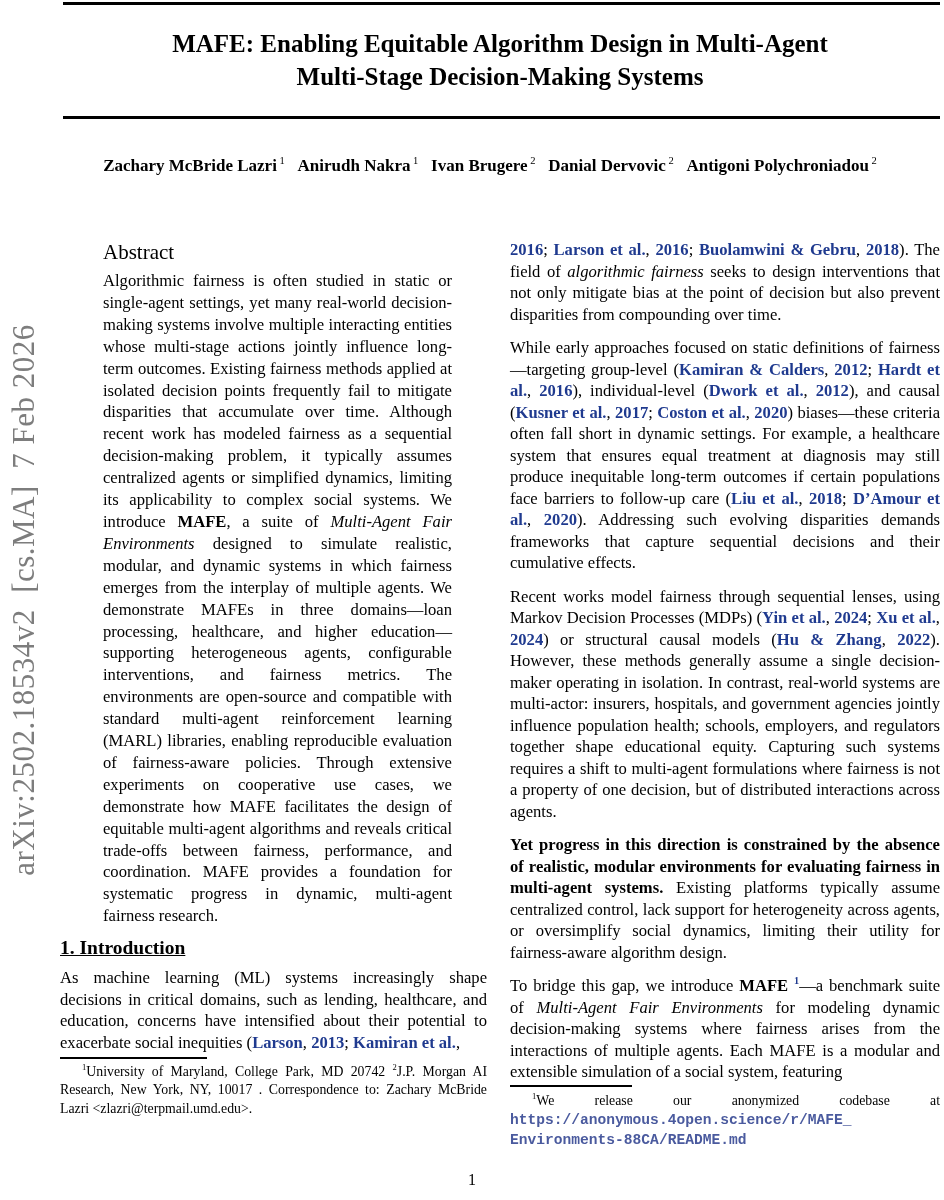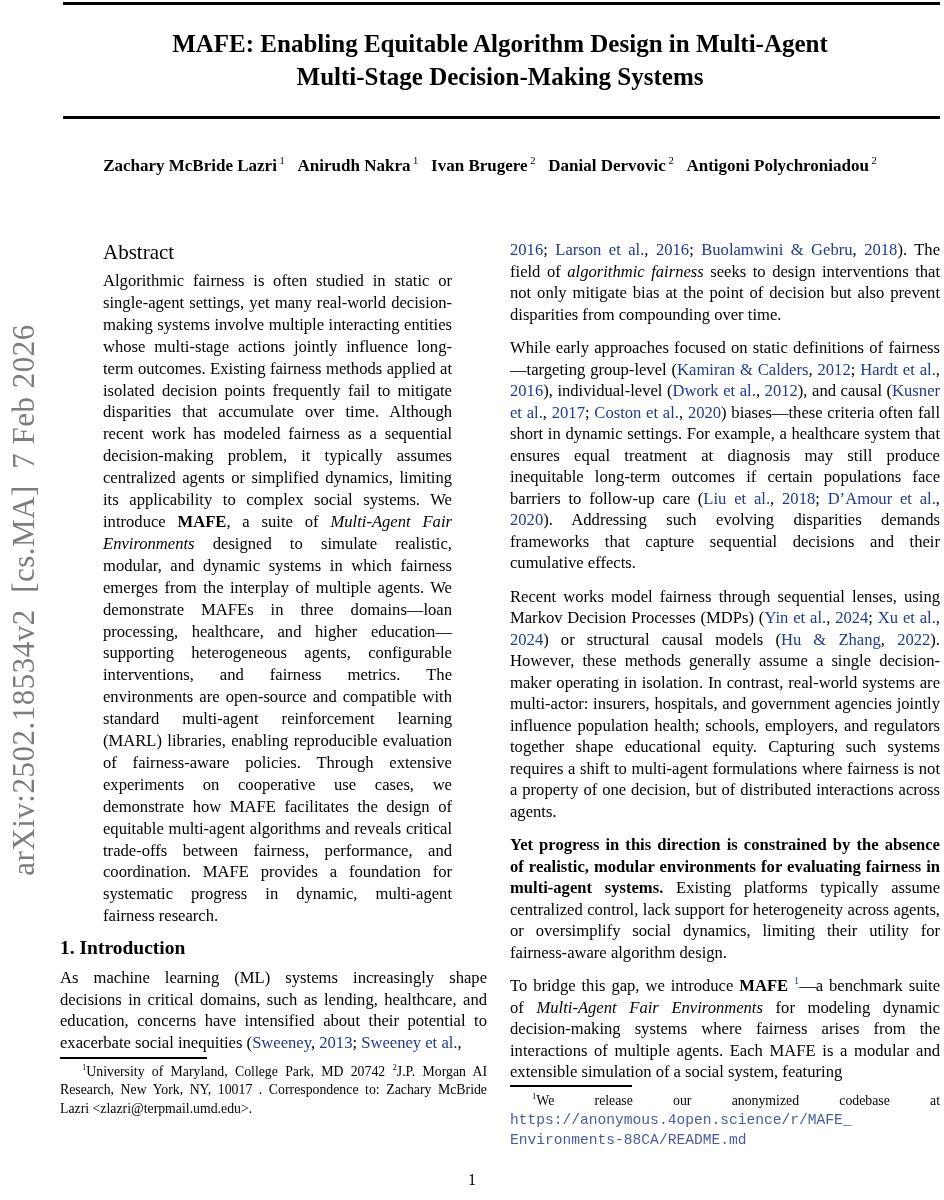--- a/index.html
+++ b/index.html
@@ -83,7 +83,7 @@
   .b   { font-weight: bold; }
   .i   { font-style: italic; margin-top: 12px; }
   .sup { font-size: 0.62em; vertical-align: super; line-height: 0; }
-  .link { color: #1f3a8f; }
+  .link { color: #1f3a8f; font-weight: bold; }
   .mono { font-family: "Liberation Mono", monospace; font-size: 14.6px; margin-top: 44px; }
   .url  { color: #4a5a9e; }
 </style>

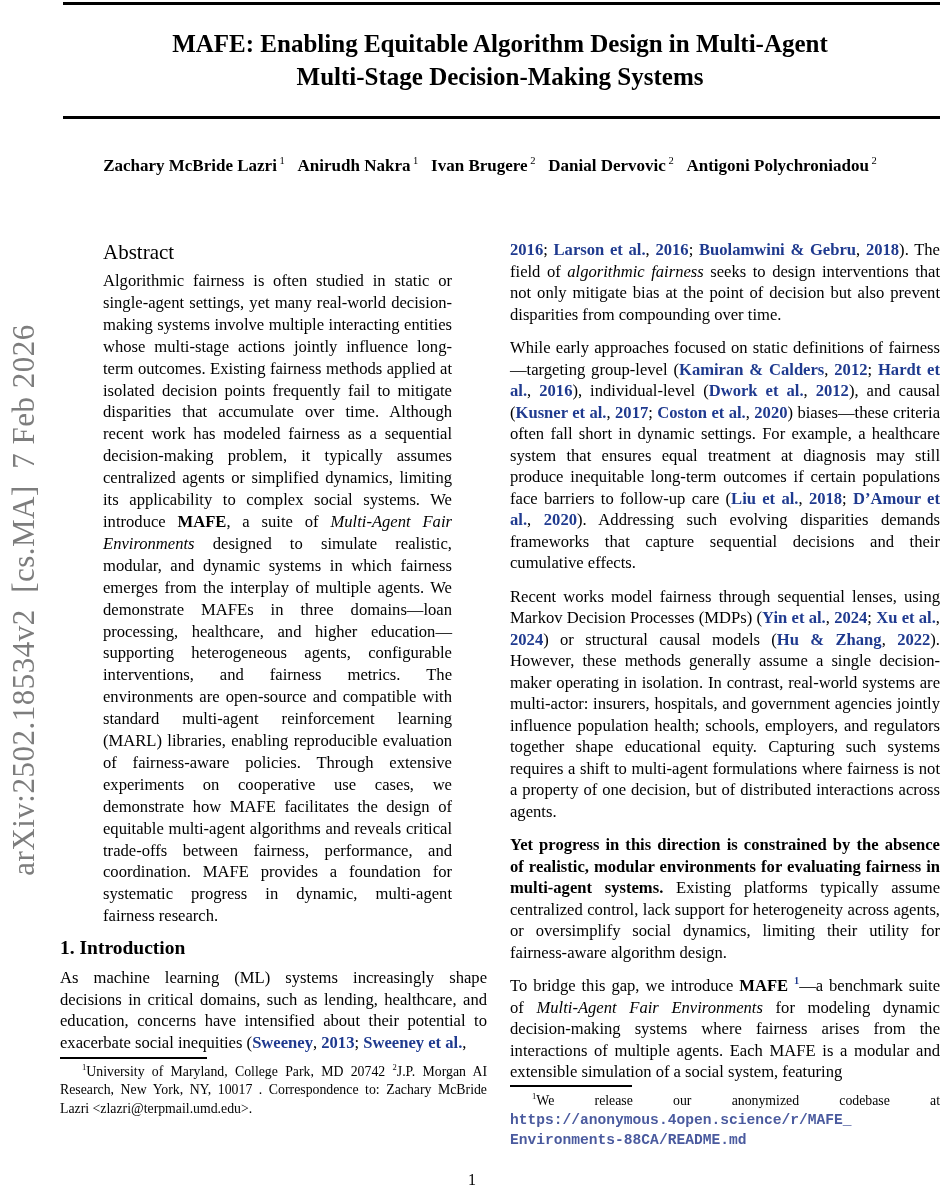--- a/index.html
+++ b/index.html
@@ -48,7 +48,7 @@
 
   .intro-heading {
     position: absolute; left: 60px; top: 937px; width: 427px;
-    font-weight: bold; font-size: 19.5px;
+    font-weight: bold; font-size: 19.5px; text-decoration: underline;
   }
   .intro-body {
     position: absolute; left: 60px; top: 967px; width: 427px;

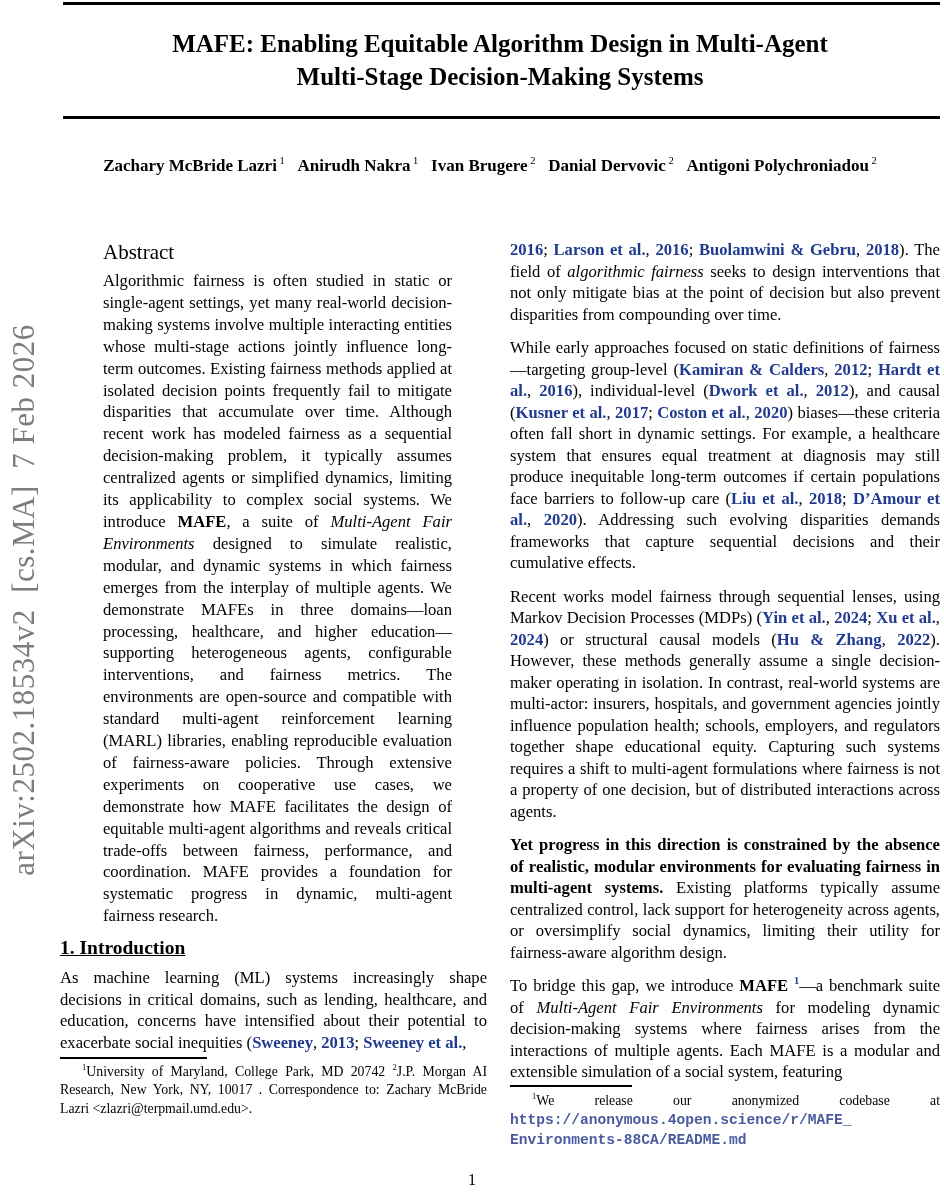--- a/index.html
+++ b/index.html
@@ -111,7 +111,7 @@
   <div class="abstract-body"><span>Algorithmic fairness is often studied in static or single-agent settings, yet many real-world decision-making systems involve multiple interacting entities whose multi-stage actions jointly influence long-term outcomes. Existing fairness methods applied at isolated decision points frequently fail to mitigate disparities that accumulate over time.  Although recent work has modeled fairness as a sequential decision-making problem, it typically assumes centralized agents or simplified dynamics, limiting its applicability to complex social systems. We introduce </span><span class="b">MAFE</span><span>, a suite of </span><span class="i">Multi-Agent Fair Environments</span><span> designed to simulate realistic, modular, and dynamic systems in which fairness emerges from the interplay of multiple agents. We demonstrate MAFEs in three domains—loan processing, healthcare, and higher education—supporting heterogeneous agents, configurable interventions, and fairness metrics. The environments are open-source and compatible with standard multi-agent reinforcement learning (MARL) libraries, enabling reproducible evaluation of fairness-aware policies. Through extensive experiments on cooperative use cases, we demonstrate how MAFE facilitates the design of equitable multi-agent algorithms and reveals critical trade-offs between fairness, performance, and coordination. MAFE provides a foundation for systematic progress in dynamic, multi-agent fairness research.</span></div>
 
   <div class="intro-heading">1. Introduction</div>
-  <div class="intro-body"><span>As machine learning (ML) systems increasingly shape decisions in critical domains, such as lending, healthcare, and education, concerns have intensified about their potential to exacerbate social inequities (</span><span class="link">Sweeney</span><span>, </span><span class="link">2013</span><span>; </span><span class="link">Sweeney et al.</span><span>,</span></div>
+  <div class="intro-body"><span>As machine learning (ML) systems increasingly shape decisions in critical domains, such as lending, healthcare, and education, concerns have intensified about their potential to exacerbate social inequities (</span><span class="link">Larson</span><span>, </span><span class="link">2013</span><span>; </span><span class="link">Sweeney et al.</span><span>,</span></div>
 
   <div class="rule fn-rule-left"></div>
   <div class="footnote-left"><span class="sup">1</span><span>University of Maryland, College Park, MD 20742 </span><span class="sup">2</span><span>J.P. Morgan AI Research, New York, NY, 10017 . Correspondence to: Zachary McBride Lazri &lt;zlazri@terpmail.umd.edu&gt;.</span></div>

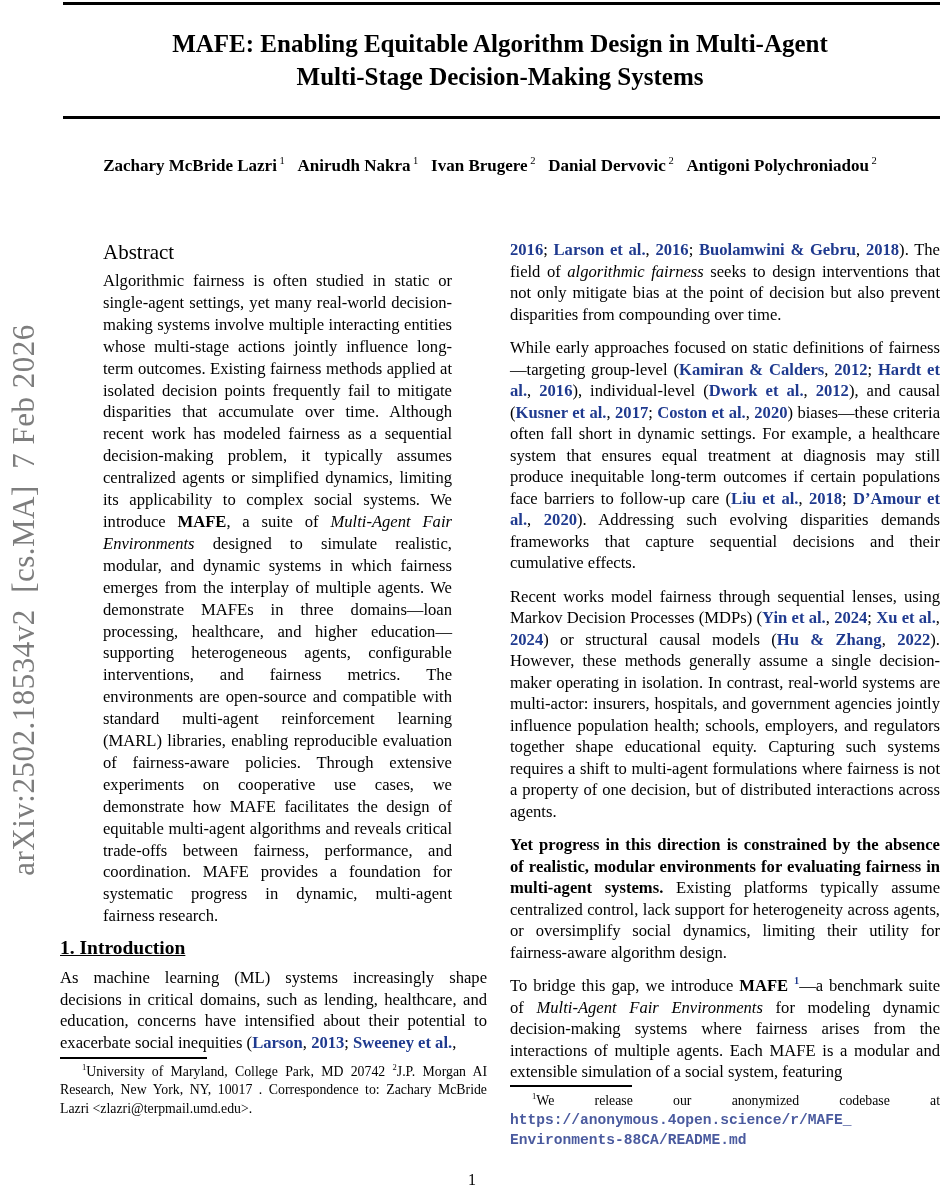--- a/index.html
+++ b/index.html
@@ -111,7 +111,7 @@
   <div class="abstract-body"><span>Algorithmic fairness is often studied in static or single-agent settings, yet many real-world decision-making systems involve multiple interacting entities whose multi-stage actions jointly influence long-term outcomes. Existing fairness methods applied at isolated decision points frequently fail to mitigate disparities that accumulate over time.  Although recent work has modeled fairness as a sequential decision-making problem, it typically assumes centralized agents or simplified dynamics, limiting its applicability to complex social systems. We introduce </span><span class="b">MAFE</span><span>, a suite of </span><span class="i">Multi-Agent Fair Environments</span><span> designed to simulate realistic, modular, and dynamic systems in which fairness emerges from the interplay of multiple agents. We demonstrate MAFEs in three domains—loan processing, healthcare, and higher education—supporting heterogeneous agents, configurable interventions, and fairness metrics. The environments are open-source and compatible with standard multi-agent reinforcement learning (MARL) libraries, enabling reproducible evaluation of fairness-aware policies. Through extensive experiments on cooperative use cases, we demonstrate how MAFE facilitates the design of equitable multi-agent algorithms and reveals critical trade-offs between fairness, performance, and coordination. MAFE provides a foundation for systematic progress in dynamic, multi-agent fairness research.</span></div>
 
   <div class="intro-heading">1. Introduction</div>
-  <div class="intro-body"><span>As machine learning (ML) systems increasingly shape decisions in critical domains, such as lending, healthcare, and education, concerns have intensified about their potential to exacerbate social inequities (</span><span class="link">Larson</span><span>, </span><span class="link">2013</span><span>; </span><span class="link">Sweeney et al.</span><span>,</span></div>
+  <div class="intro-body"><span>As machine learning (ML) systems increasingly shape decisions in critical domains, such as lending, healthcare, and education, concerns have intensified about their potential to exacerbate social inequities (</span><span class="link">Larson</span><span>, </span><span class="link">2013</span><span>; </span><span class="link">Kamiran et al.</span><span>,</span></div>
 
   <div class="rule fn-rule-left"></div>
   <div class="footnote-left"><span class="sup">1</span><span>University of Maryland, College Park, MD 20742 </span><span class="sup">2</span><span>J.P. Morgan AI Research, New York, NY, 10017 . Correspondence to: Zachary McBride Lazri &lt;zlazri@terpmail.umd.edu&gt;.</span></div>

